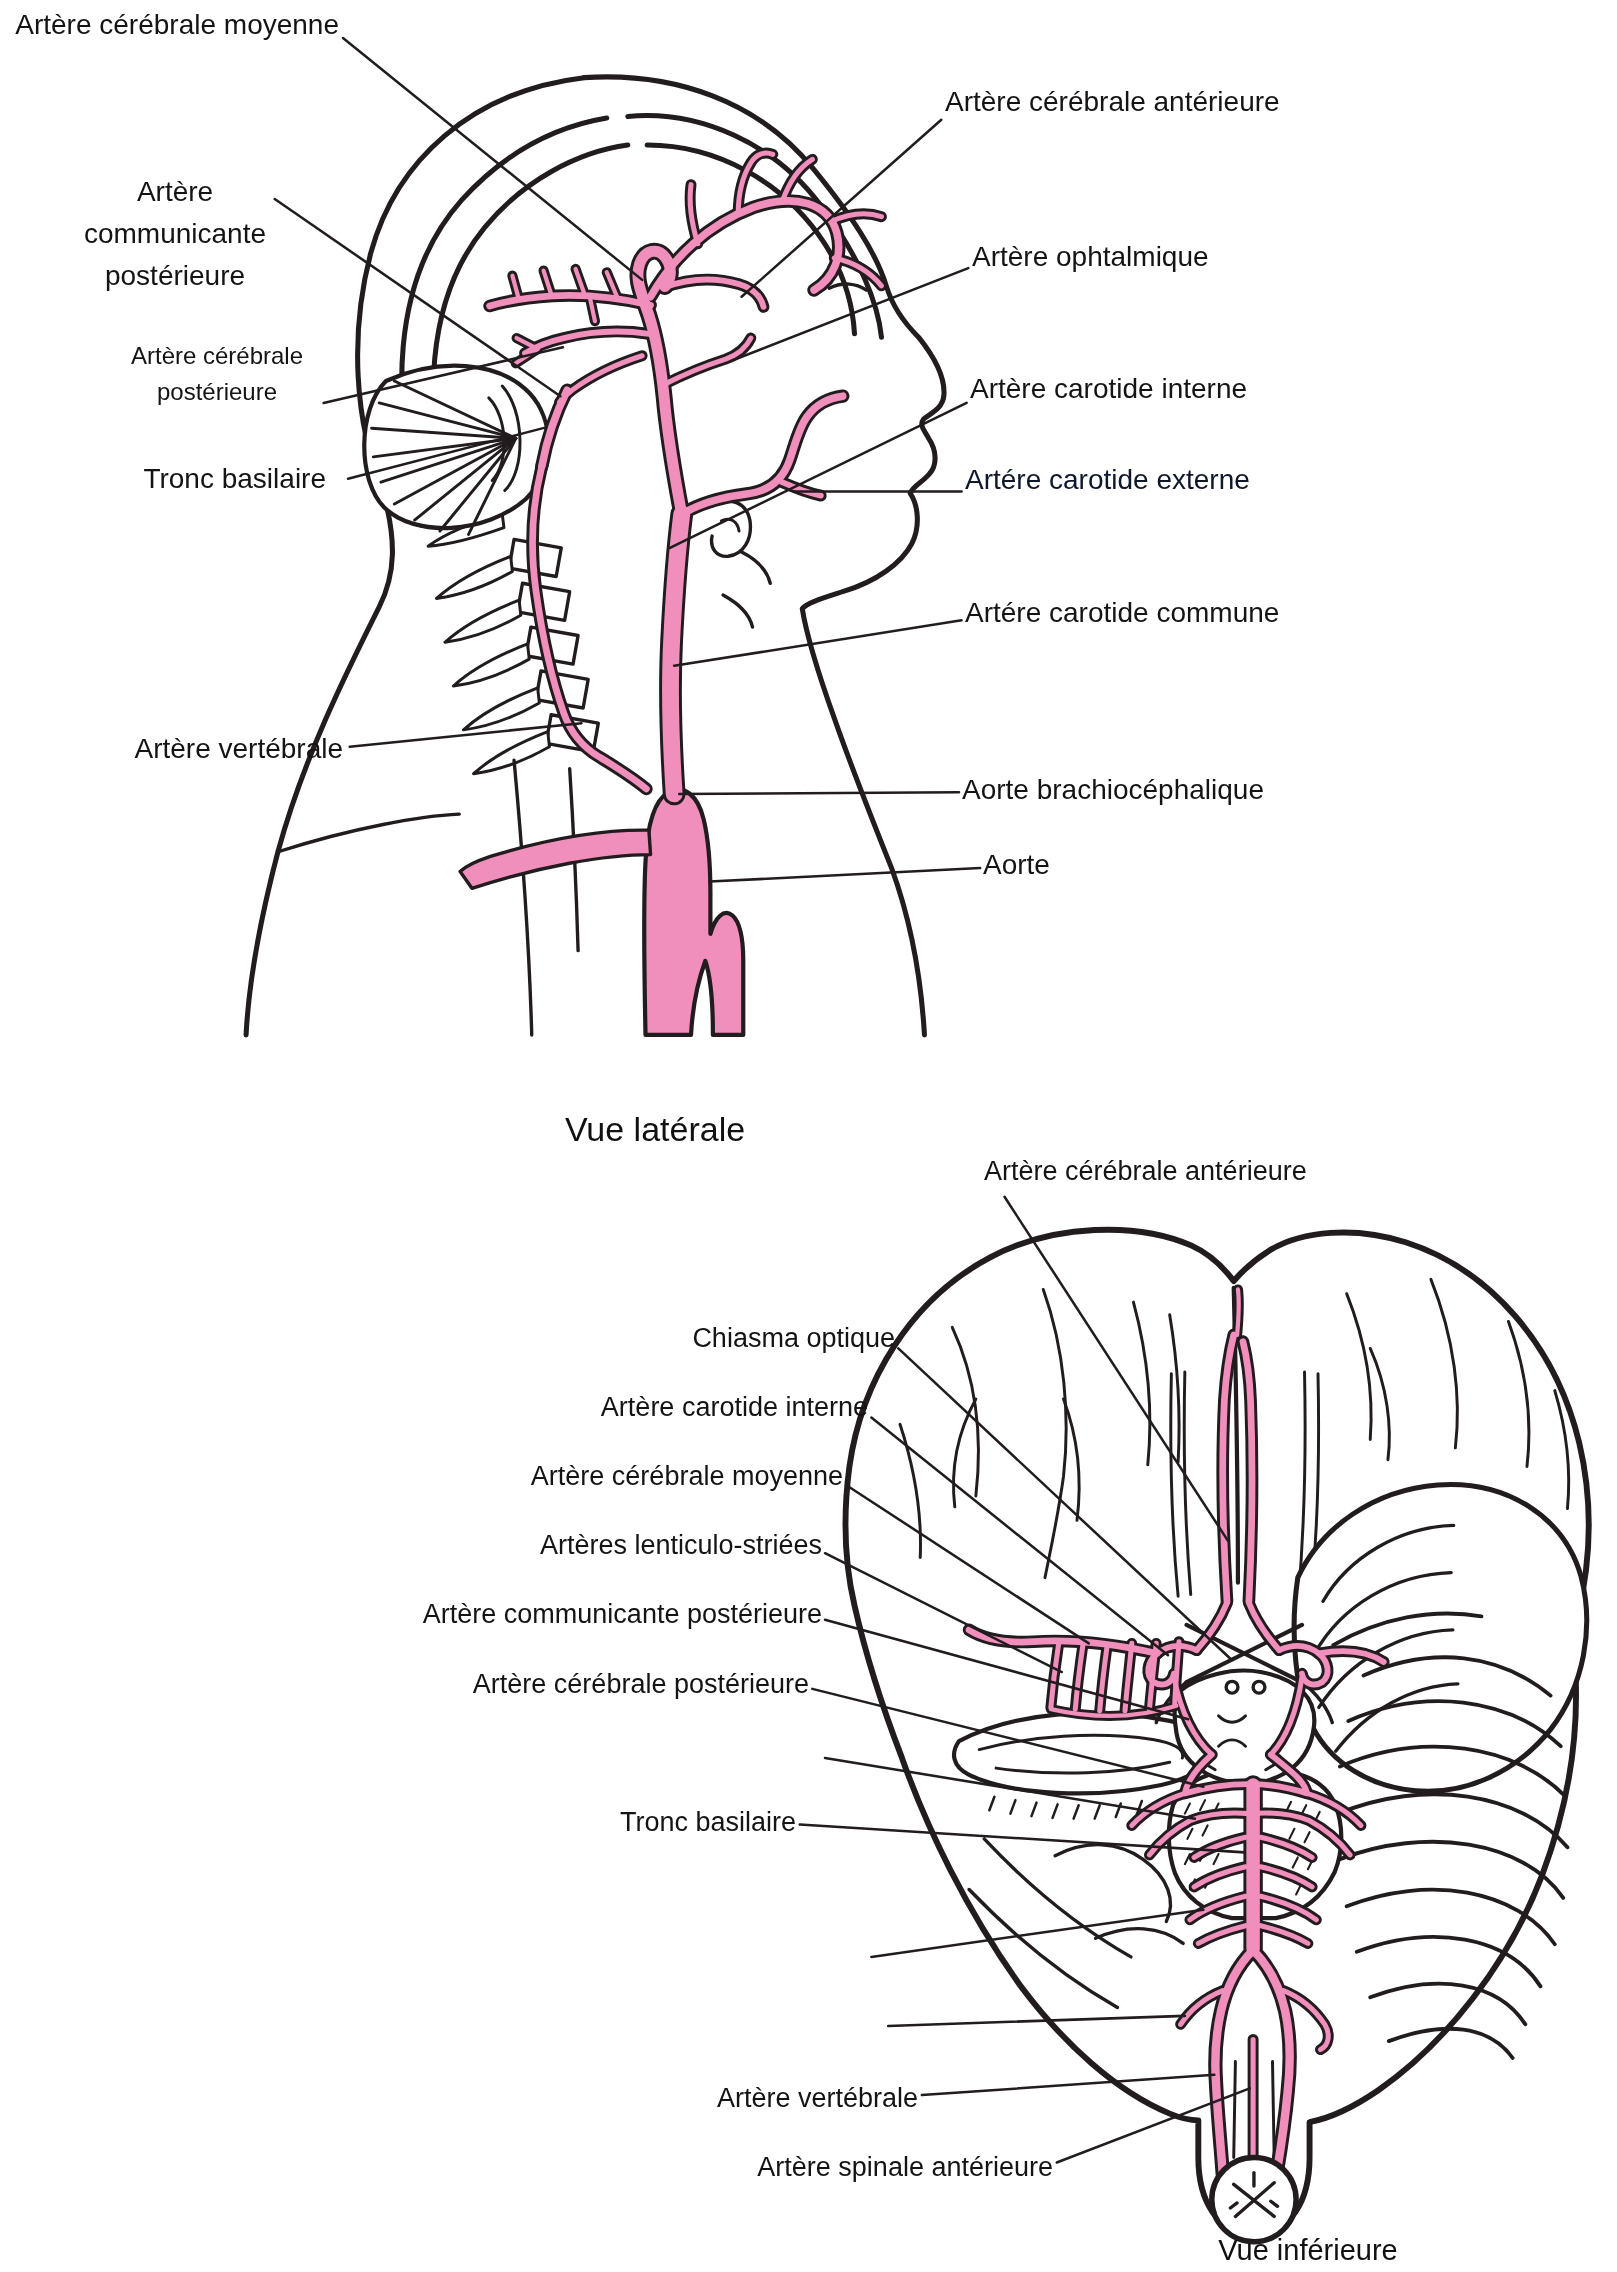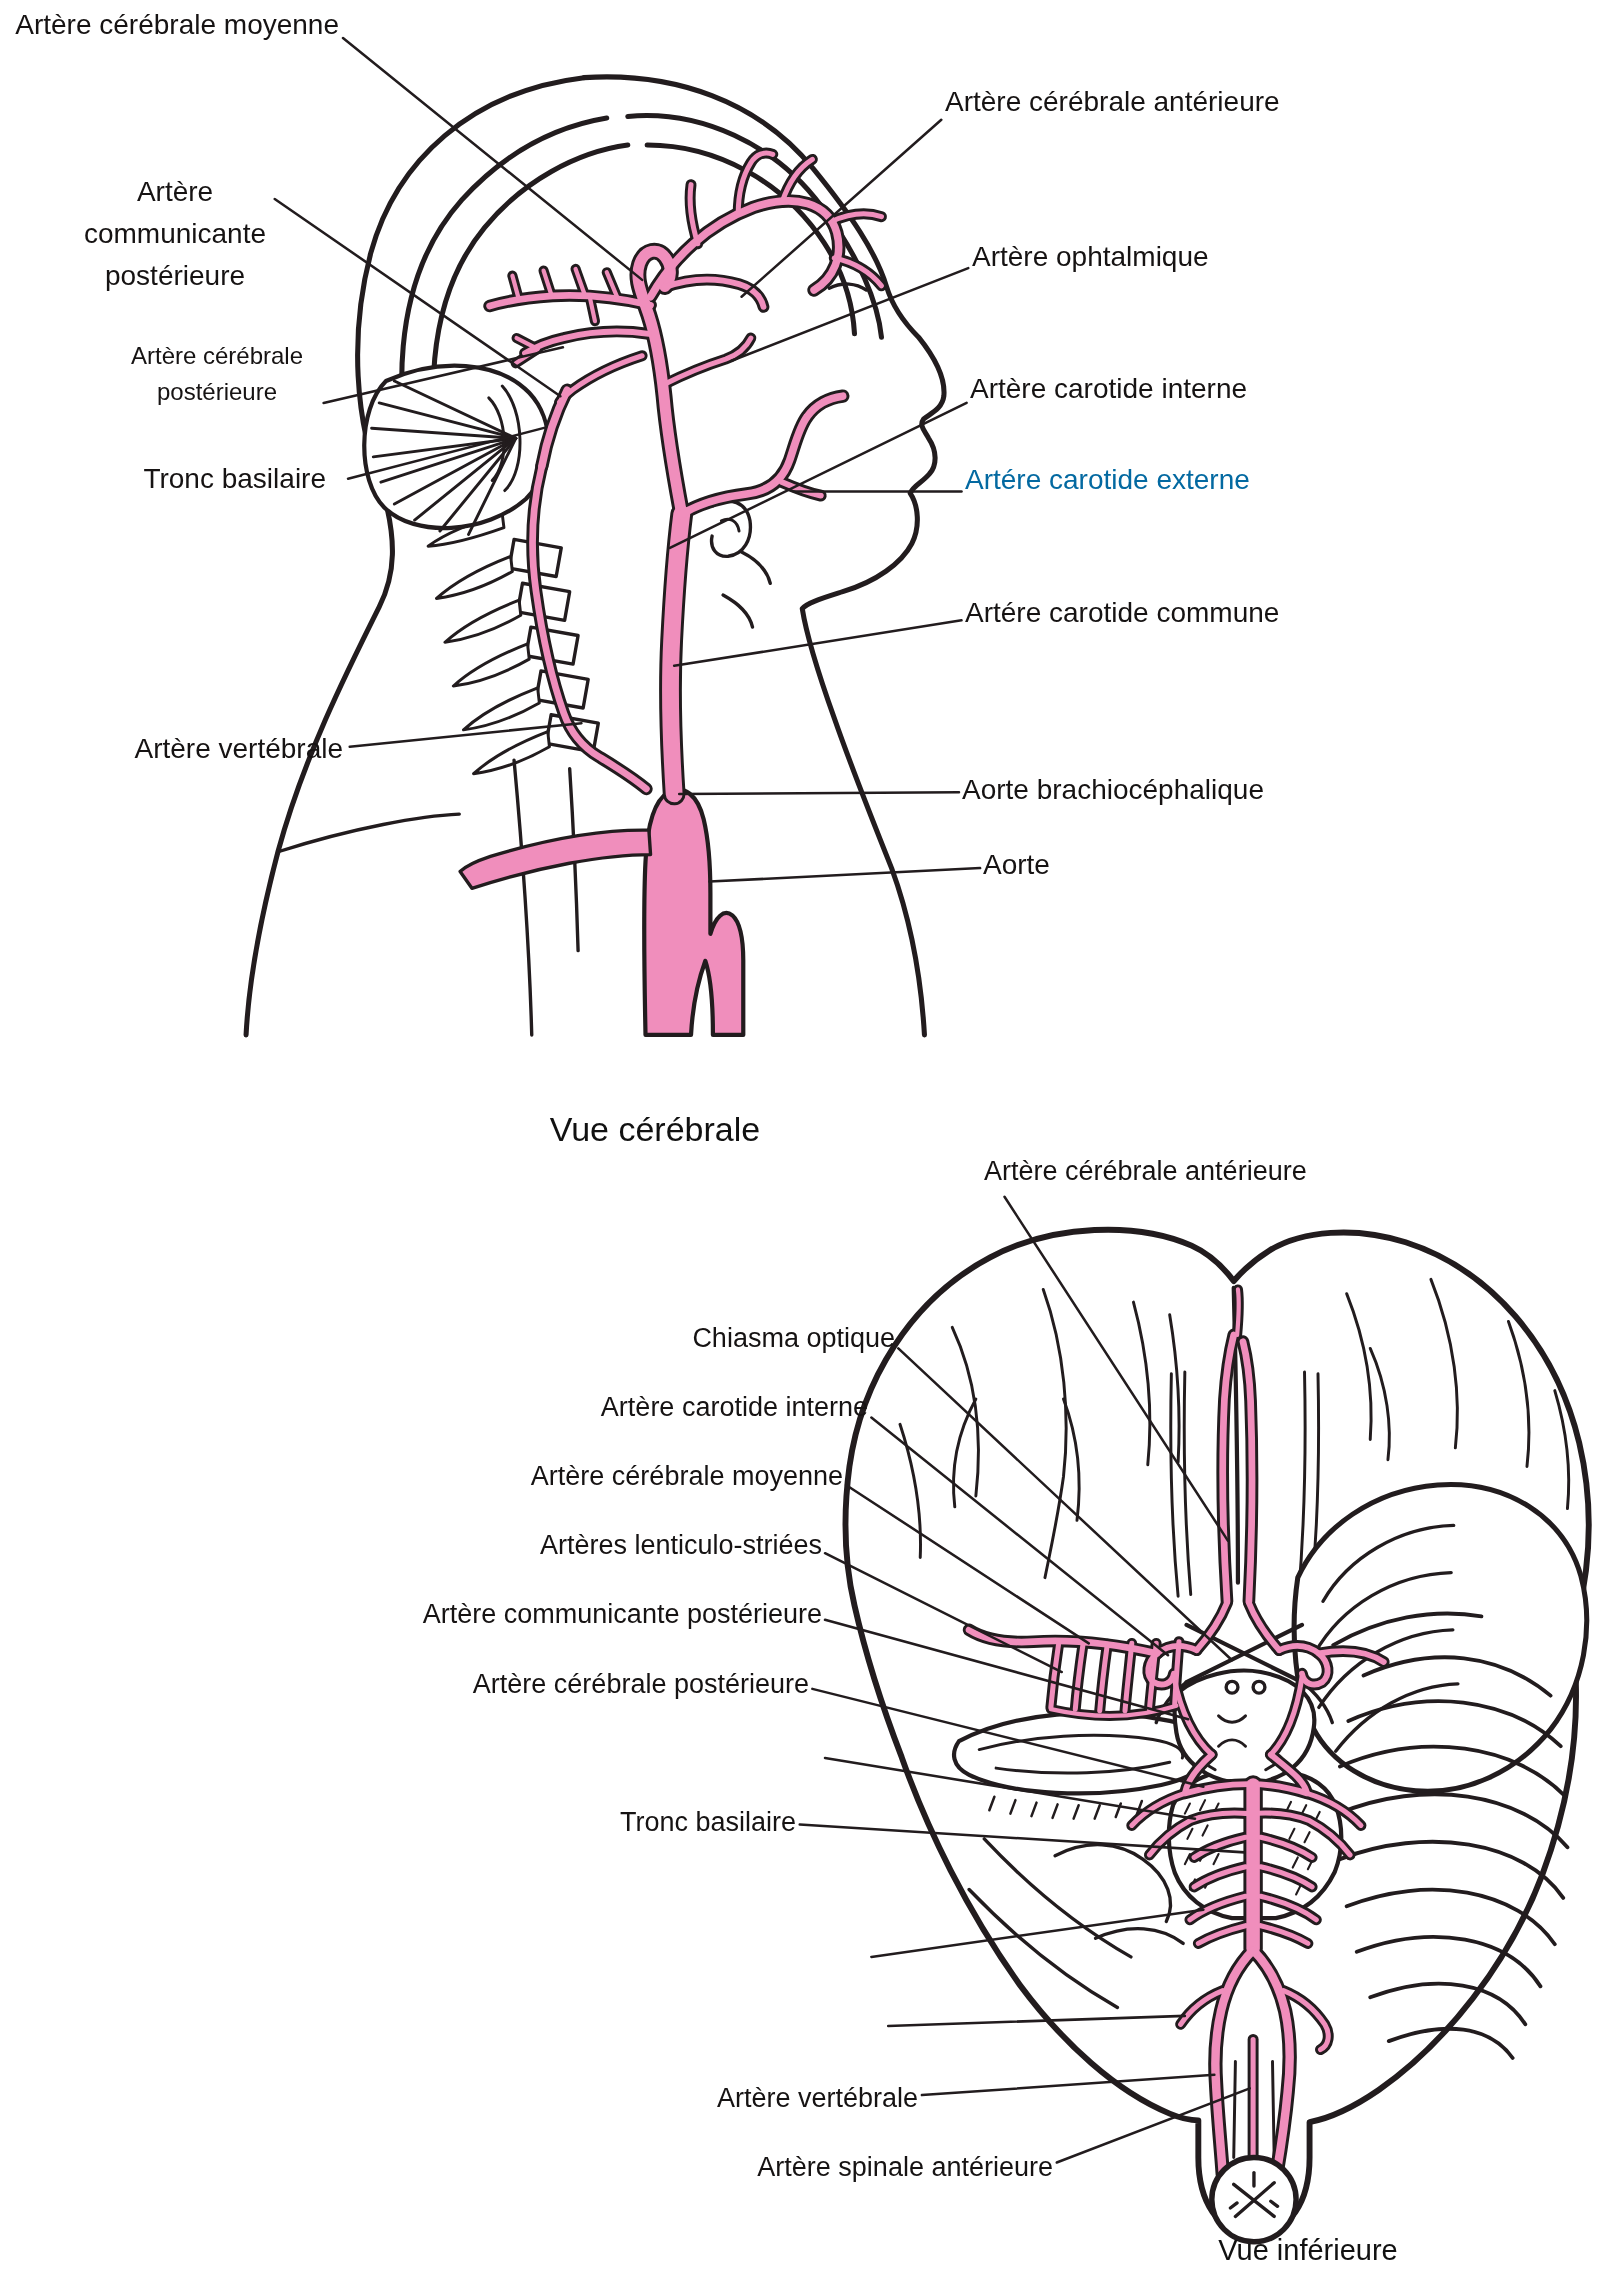--- a/index.html
+++ b/index.html
@@ -356,7 +356,7 @@
       <div class="artery-label left" style="left: 945px; top: 102px; font-size: 28px; color: rgb(22, 19, 19);">Artère cérébrale antérieure</div>
       <div class="artery-label left" style="left: 972px; top: 257px; font-size: 28px; color: rgb(22, 19, 19);">Artère ophtalmique</div>
       <div class="artery-label left" style="left: 970px; top: 389px; font-size: 28px; color: rgb(22, 19, 19);">Artère carotide interne</div>
-      <div class="artery-label left" style="left: 965px; top: 480px; font-size: 28px; color: #0369a1;">Artére carotide externe</div>
+      <div class="artery-label left" style="left: 965px; top: 480px; font-size: 28px; color: #0f172a;">Artére carotide externe</div>
       <div class="artery-label left" style="left: 965px; top: 613px; font-size: 28px; color: rgb(22, 19, 19);">Artére carotide commune</div>
       <div class="artery-label left" style="left: 962px; top: 790px; font-size: 28px; color: rgb(22, 19, 19);">Aorte brachiocéphalique</div>
       <div class="artery-label left" style="left: 983px; top: 865px; font-size: 28px; color: rgb(22, 19, 19);">Aorte</div>

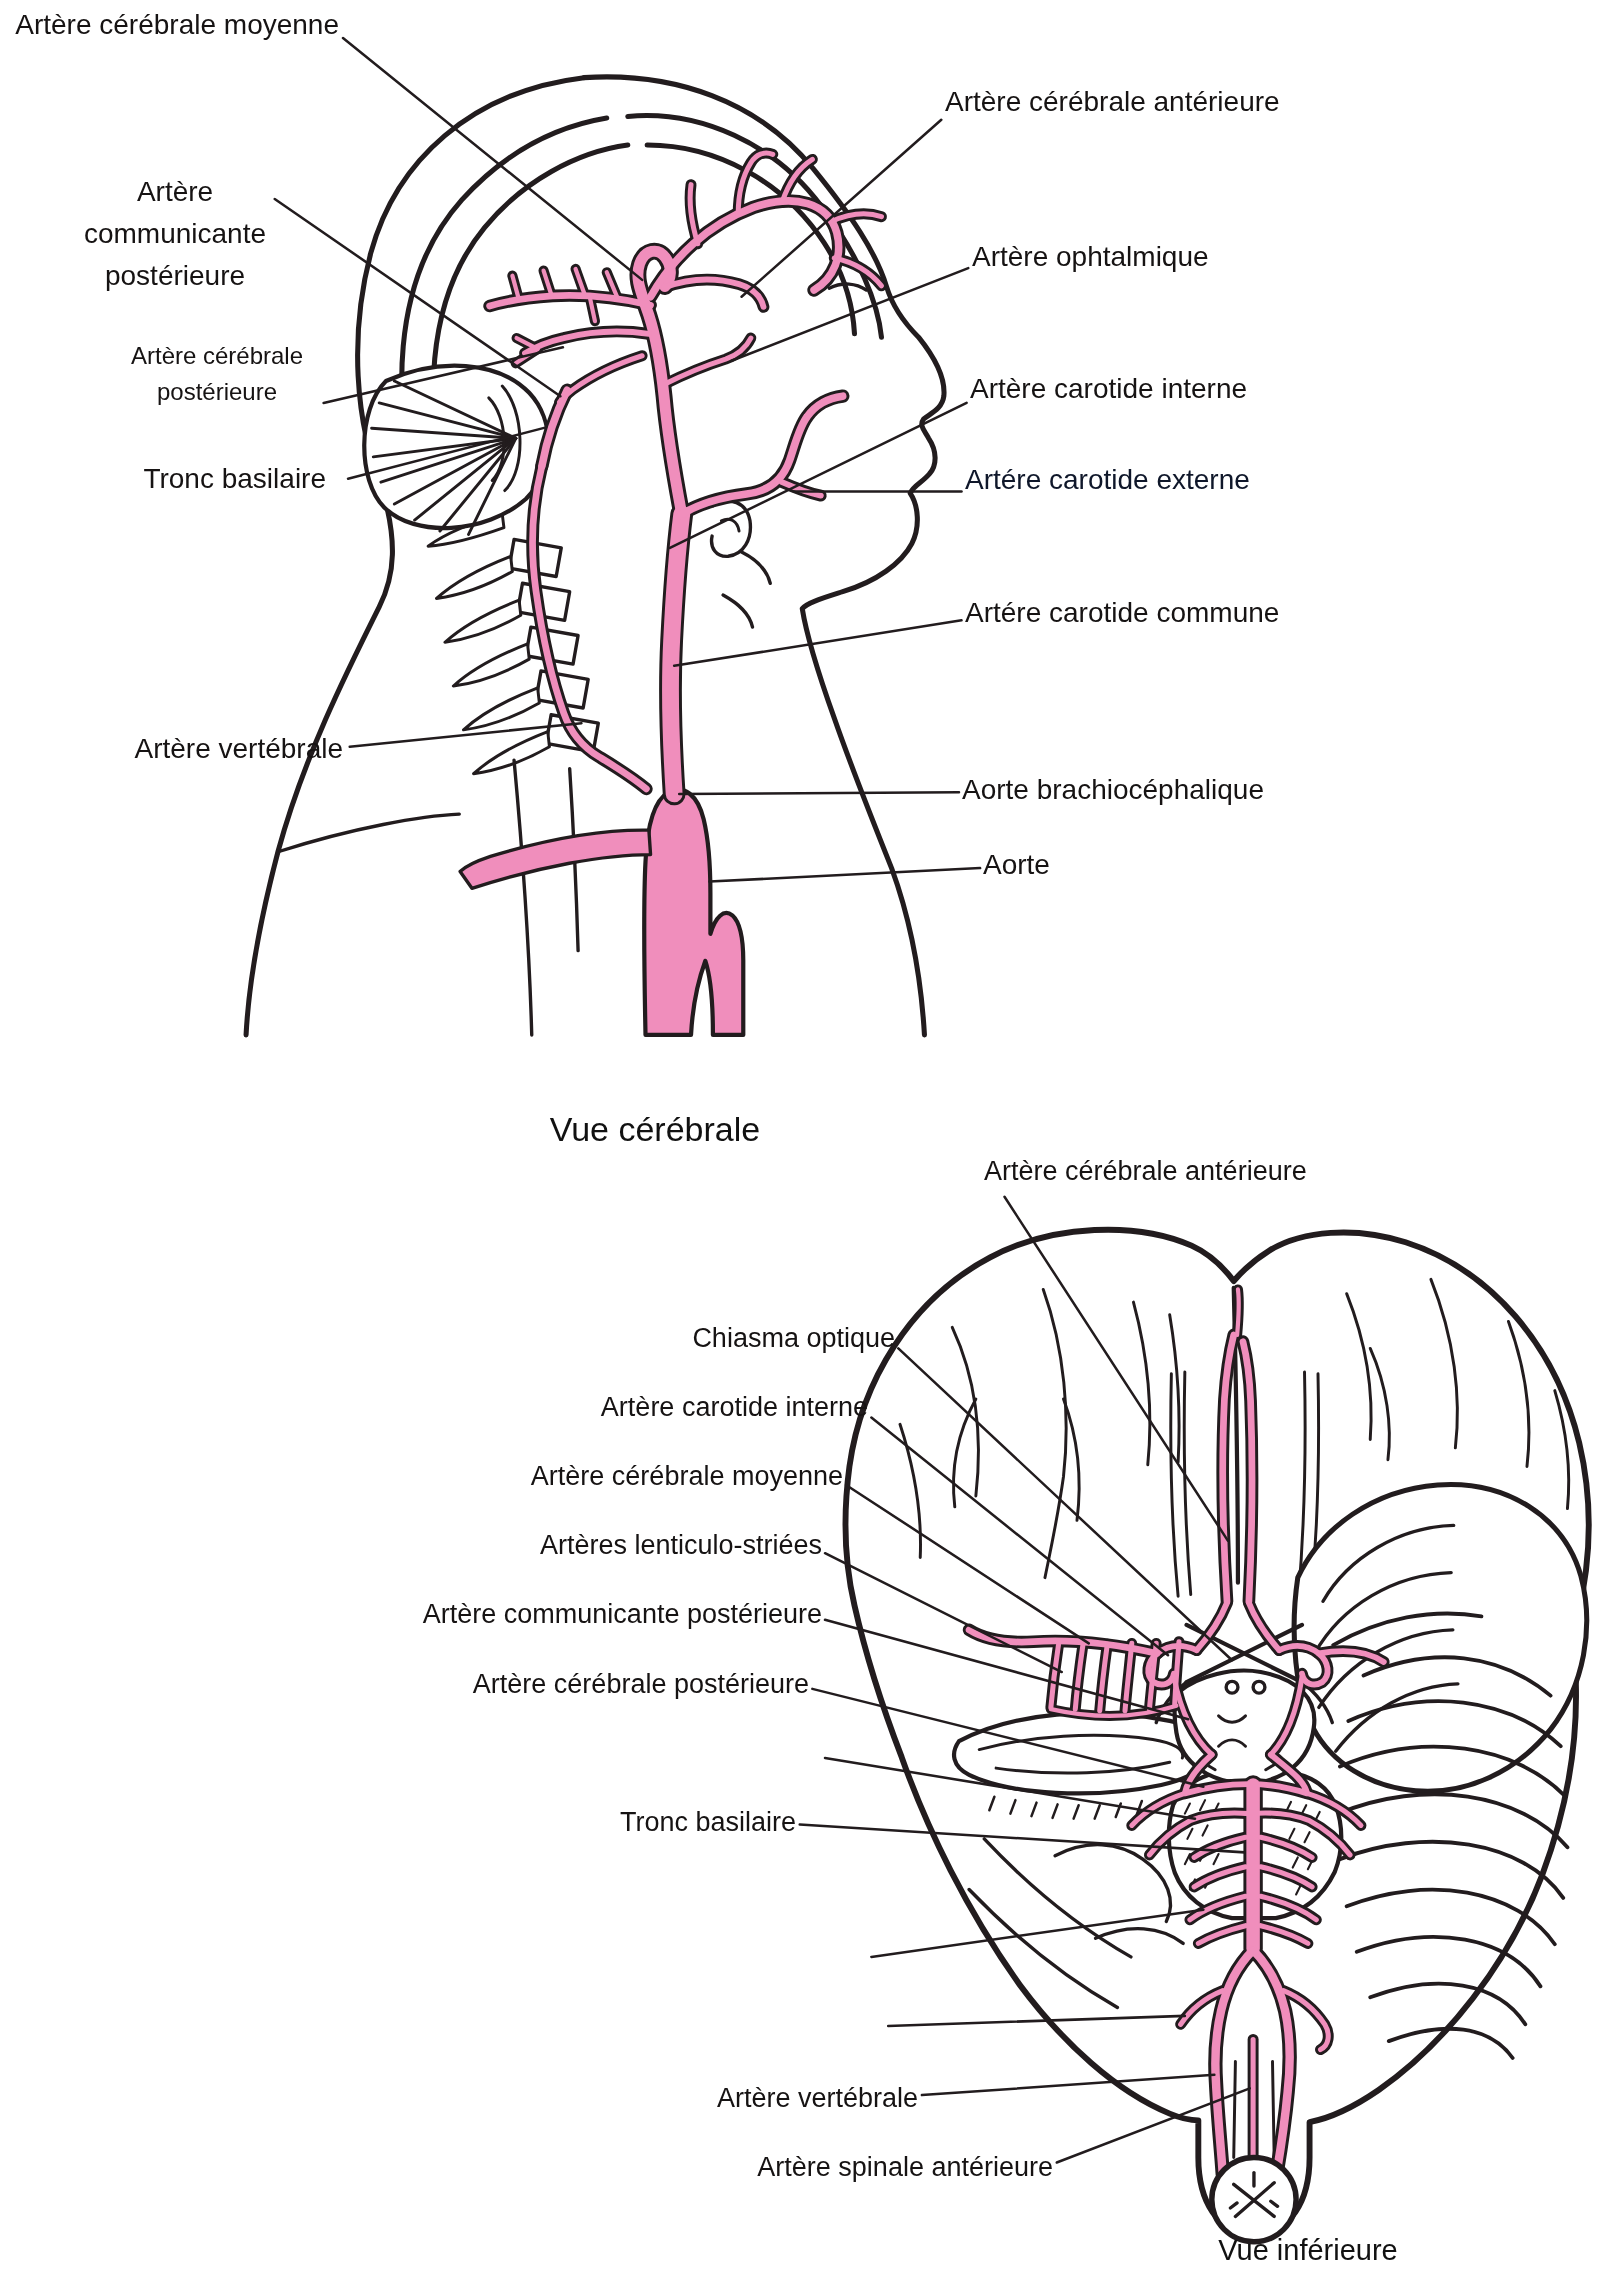--- a/index.html
+++ b/index.html
@@ -343,7 +343,7 @@
   </svg>
 
   <div id="label-layer">
-    <div class="caption" id="cap-lat">Vue cérébrale</div>
+    <div class="caption" id="cap-lat">Vue latérale</div>
     <div class="caption" id="cap-inf">Vue inférieure</div>
   <div class="artery-label right" style="left: 339px; top: 25px; font-size: 28px; color: rgb(22, 19, 19);">Artère cérébrale moyenne</div>
       <div class="artery-label center" style="left: 175px; top: 234px; font-size: 28px; color: rgb(22, 19, 19);">Artère

